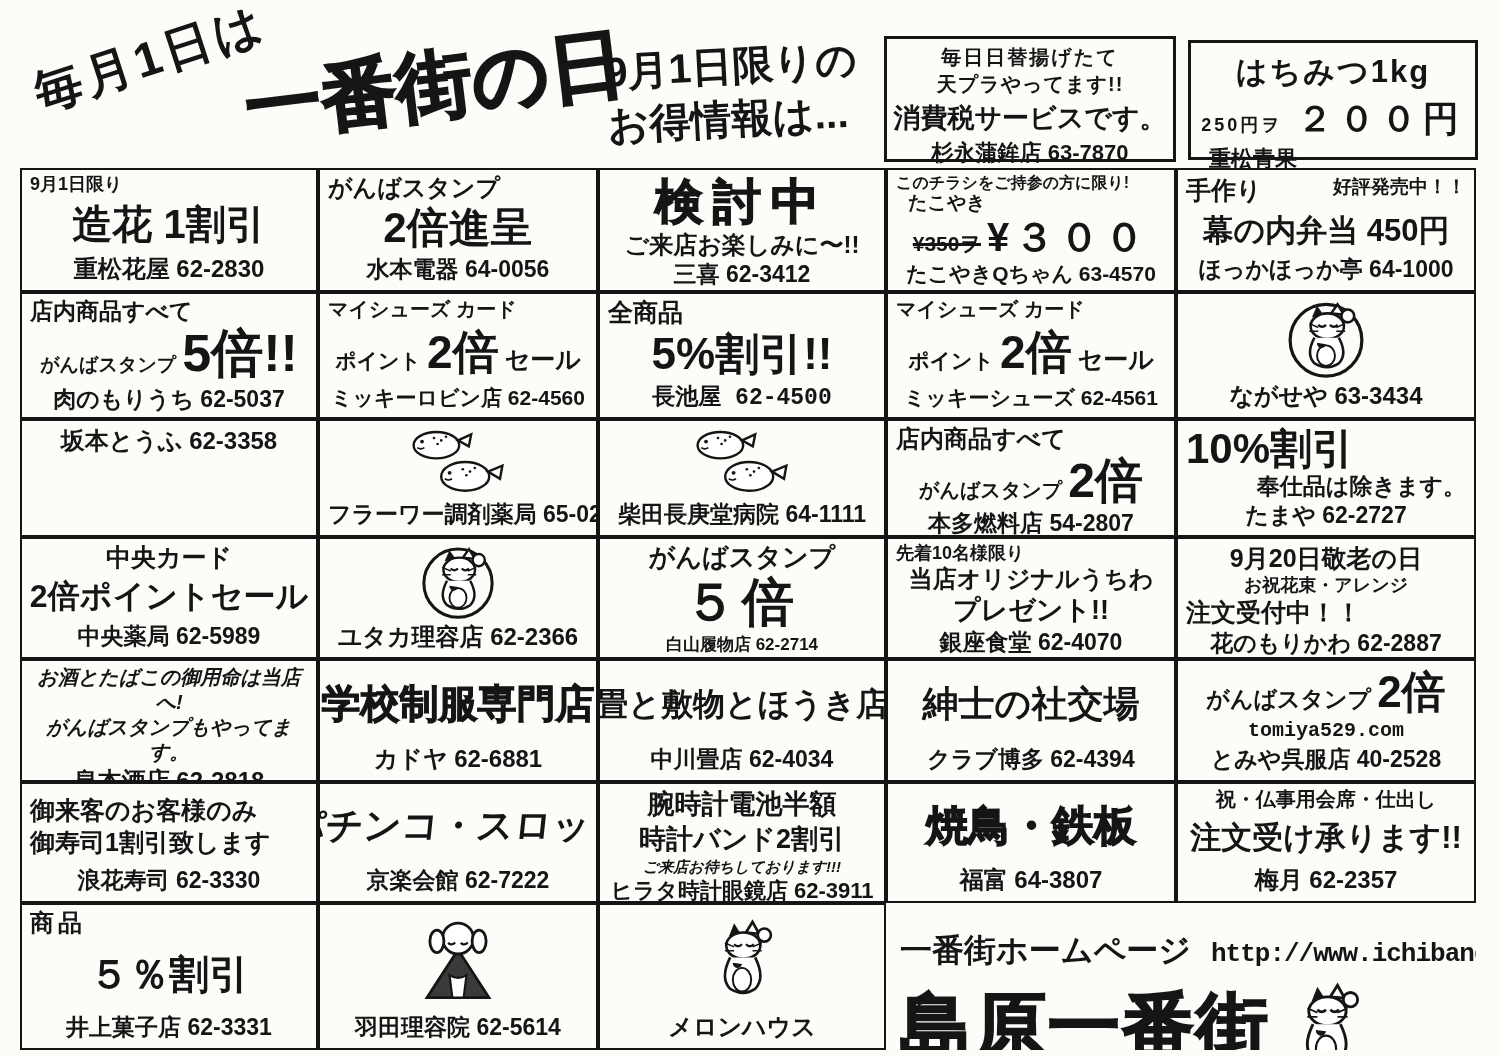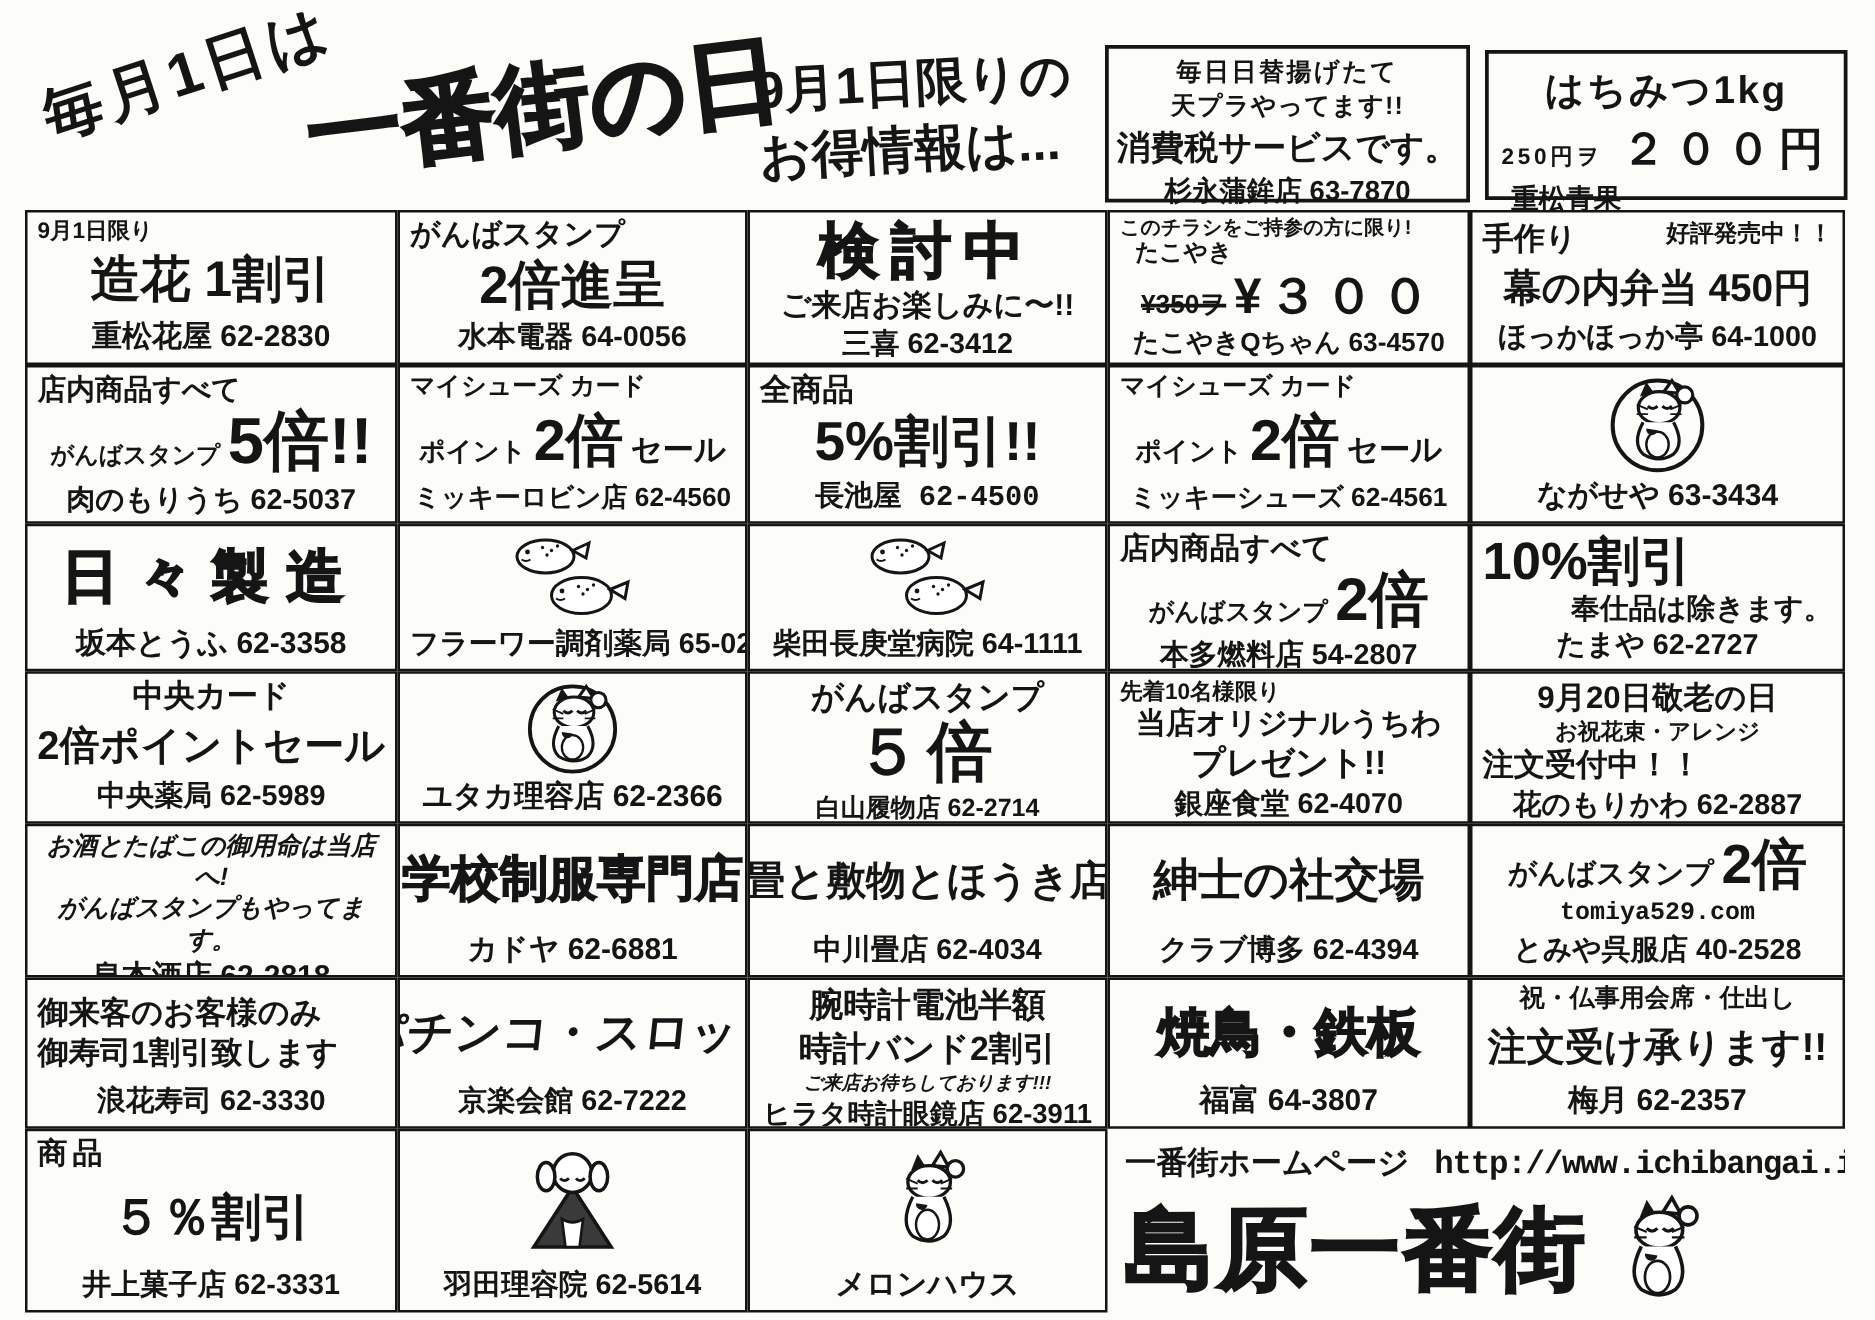--- a/index.html
+++ b/index.html
@@ -208,9 +208,6 @@
     </div>
 
     <div class="cell">
-      <div class="mid">
-          <div class="main" style="font-size:46px;letter-spacing:14px;-webkit-text-stroke:1.5px #151515;">日々製造</div>
-        </div>
       <div class="shop" style="font-size:24px;">坂本とうふ 62-3358</div>
     </div>
 

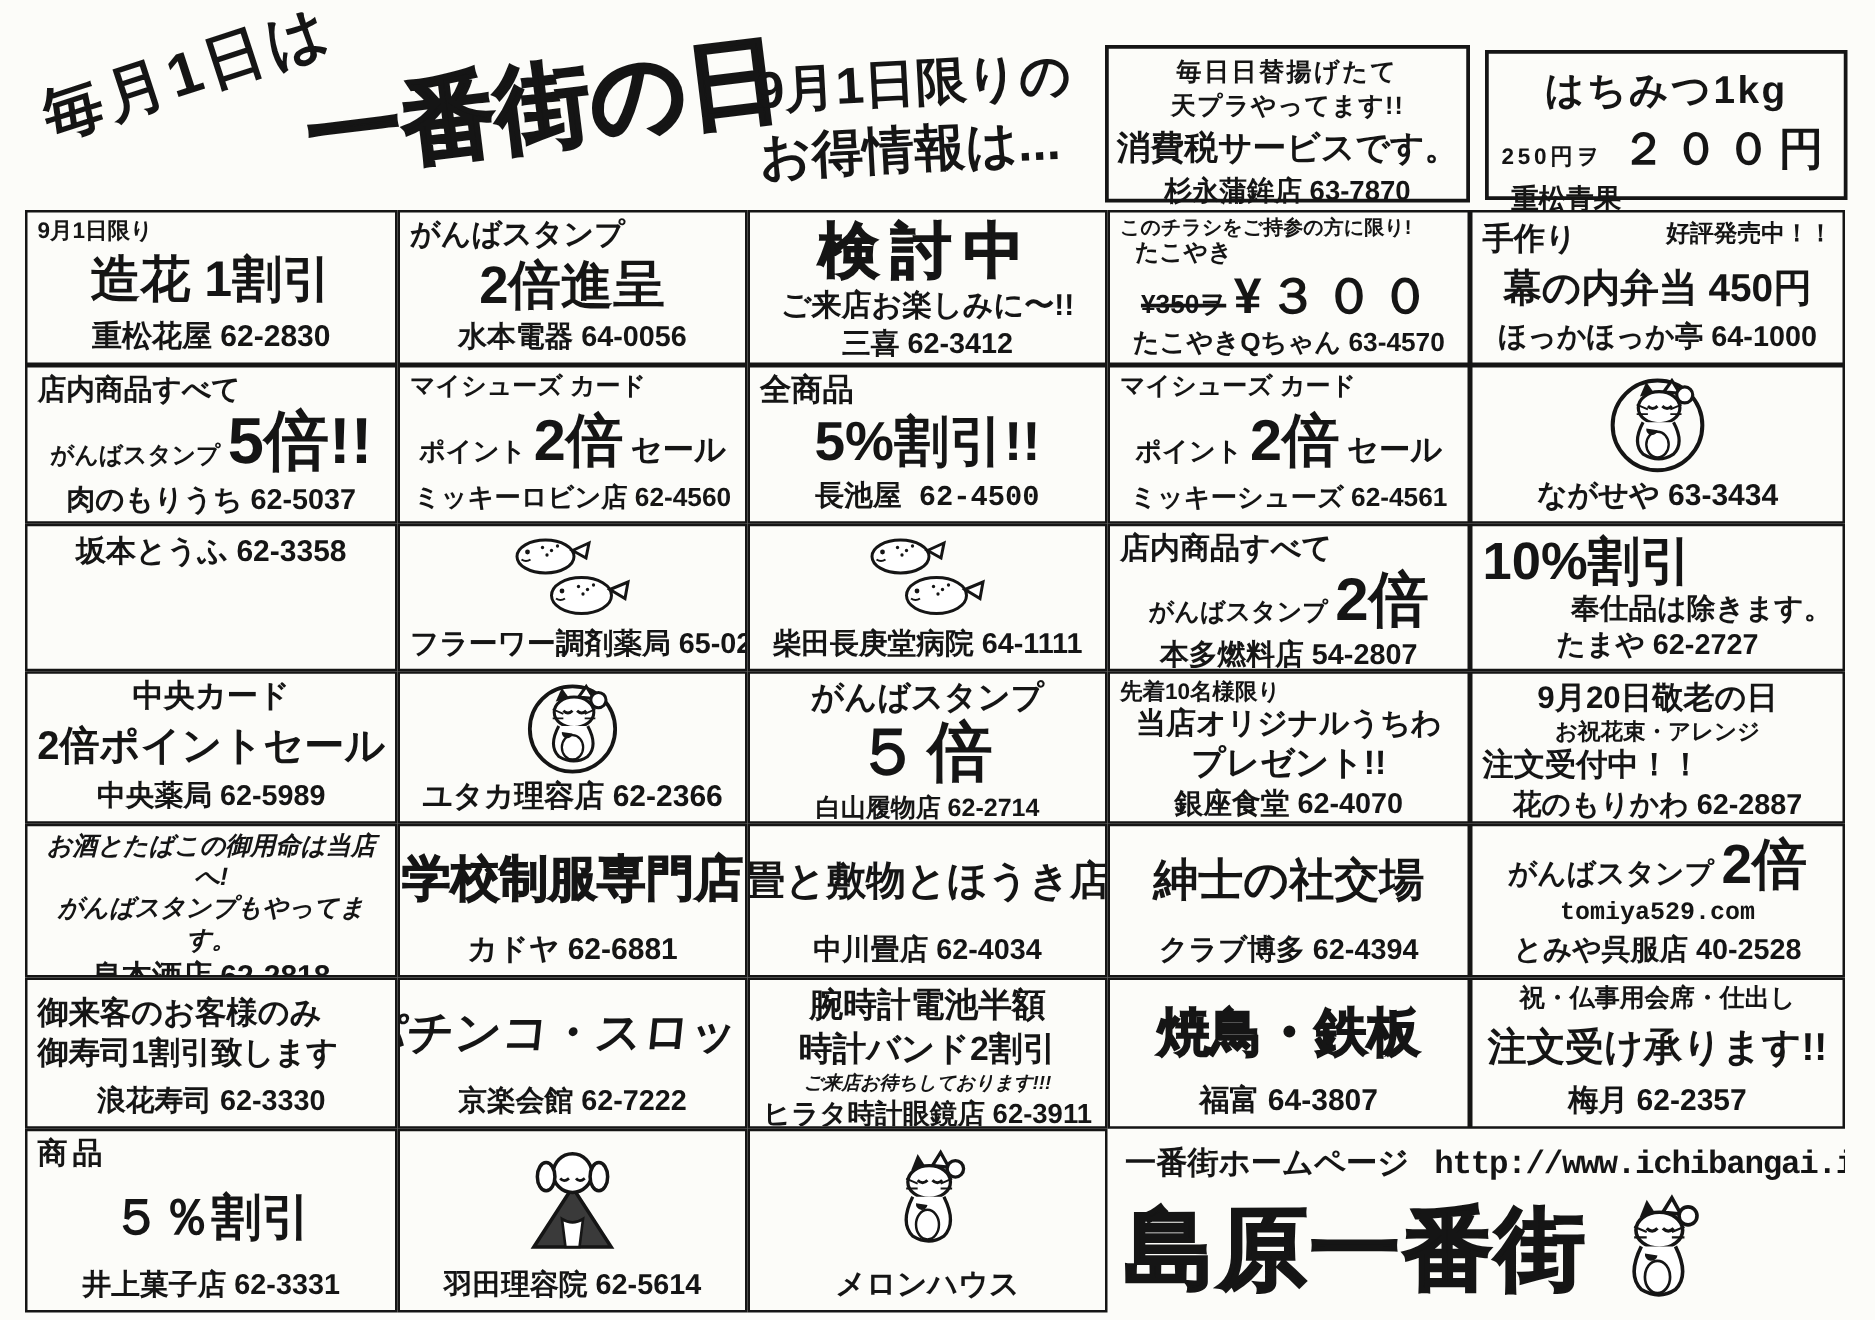--- a/index.html
+++ b/index.html
@@ -317,7 +317,7 @@
       <div class="mid">
           <div class="big" style="font-size:52px;letter-spacing:6px;">５倍</div>
         </div>
-      <div class="shop" style="font-size:20px;">白山履物店 62-2714</div>
+      <div class="shop" style="font-size:17px;">白山履物店 62-2714</div>
     </div>
 
     <div class="cell">

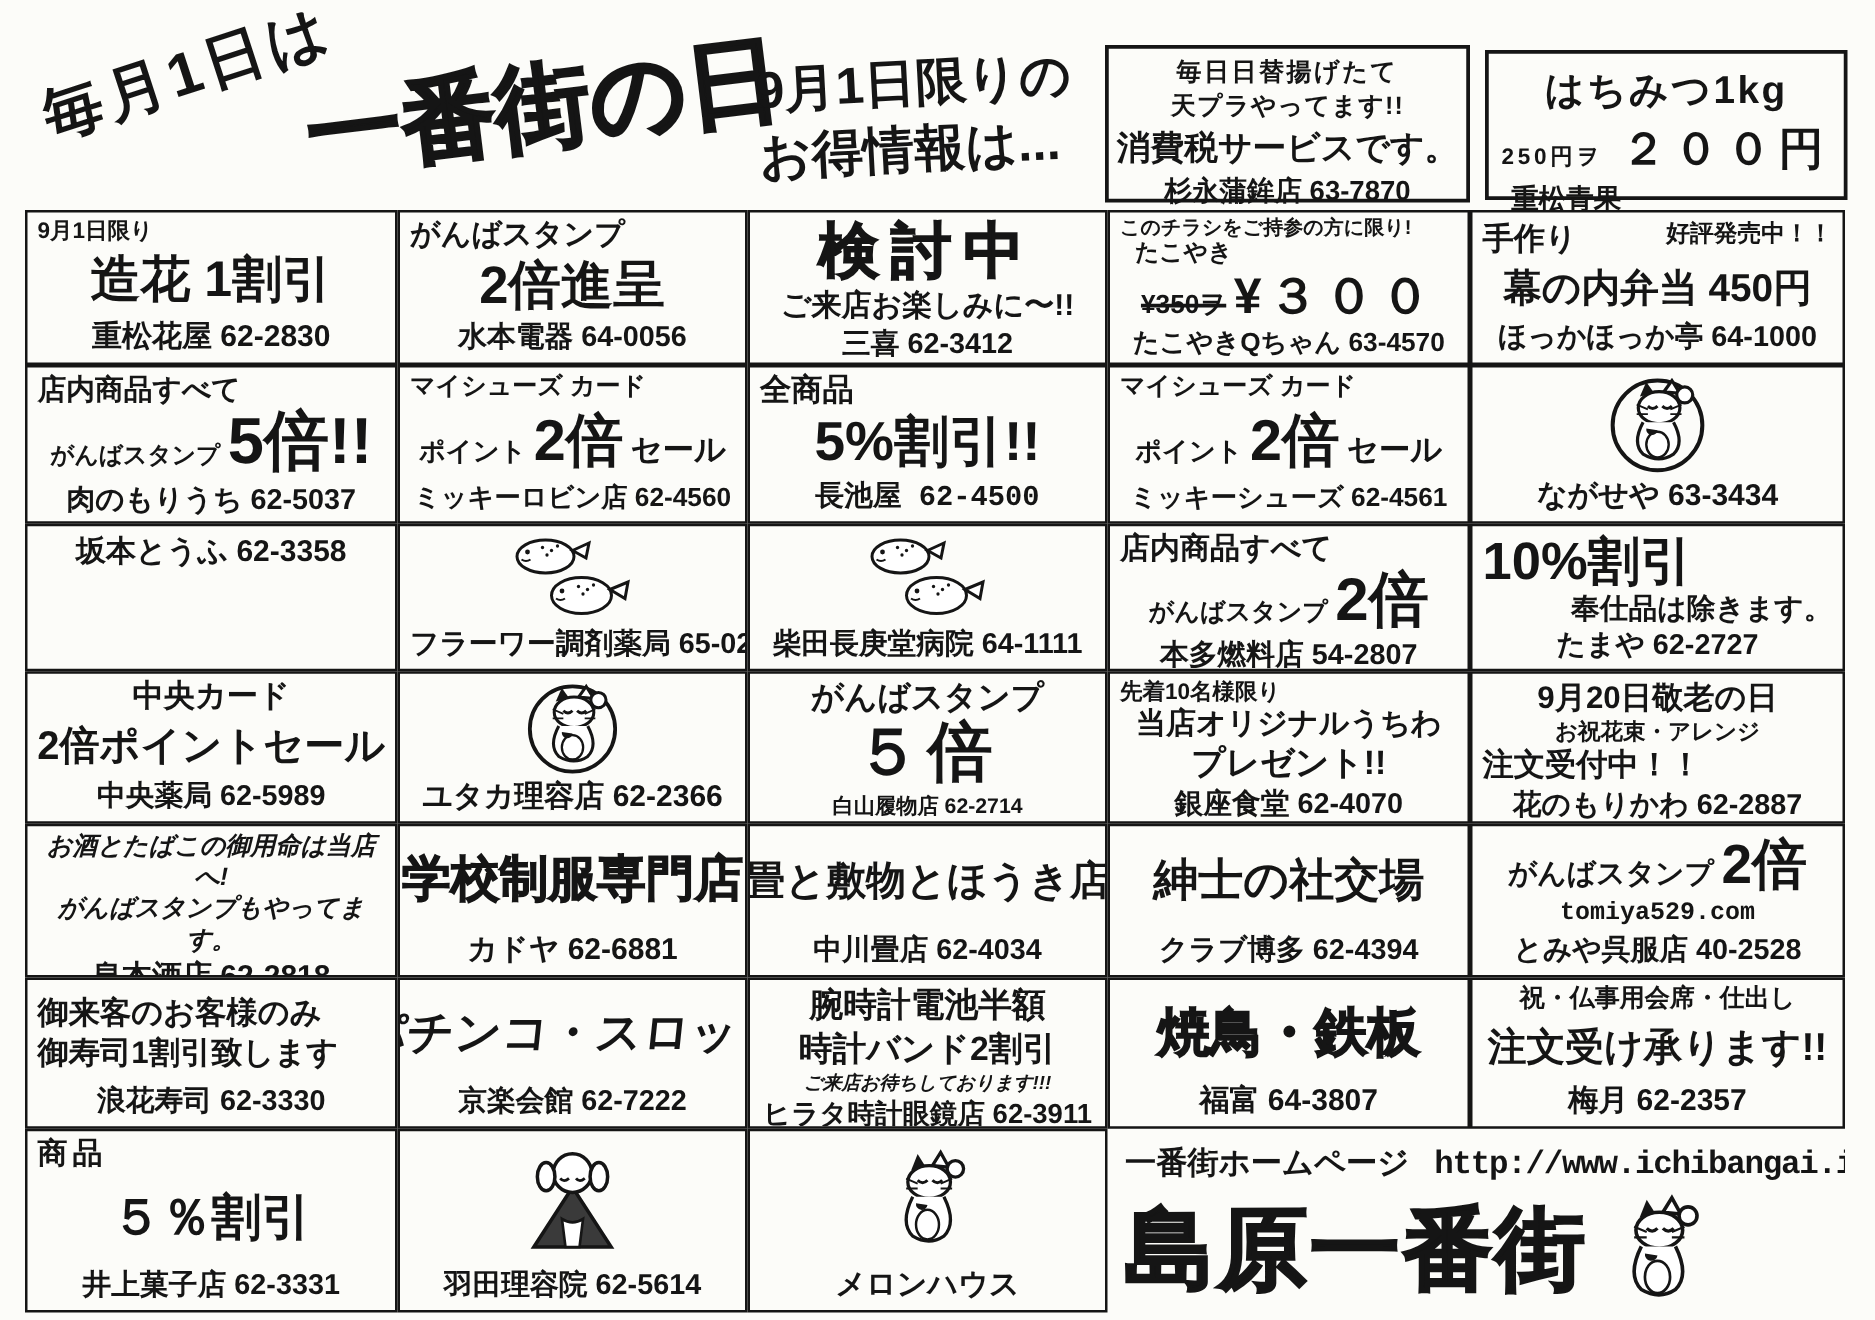--- a/index.html
+++ b/index.html
@@ -64,7 +64,7 @@
   svg{display:block;}
   
   .foot-top{display:flex;align-items:baseline;gap:20px;margin-top:2px;white-space:nowrap;}
-  .foot-label{font-size:25px;font-weight:900;}
+  .foot-label{font-size:32px;font-weight:900;margin-top:16px;}
   .foot-url{font-size:26px;font-weight:900;font-family:"Liberation Mono","DejaVu Sans Mono",monospace;letter-spacing:-1px;}
   .foot-logo-row{display:flex;align-items:center;gap:10px;margin-top:6px;}
   .foot-logo{font-size:72px;font-weight:900;letter-spacing:2px;-webkit-text-stroke:2px #151515;white-space:nowrap;}

